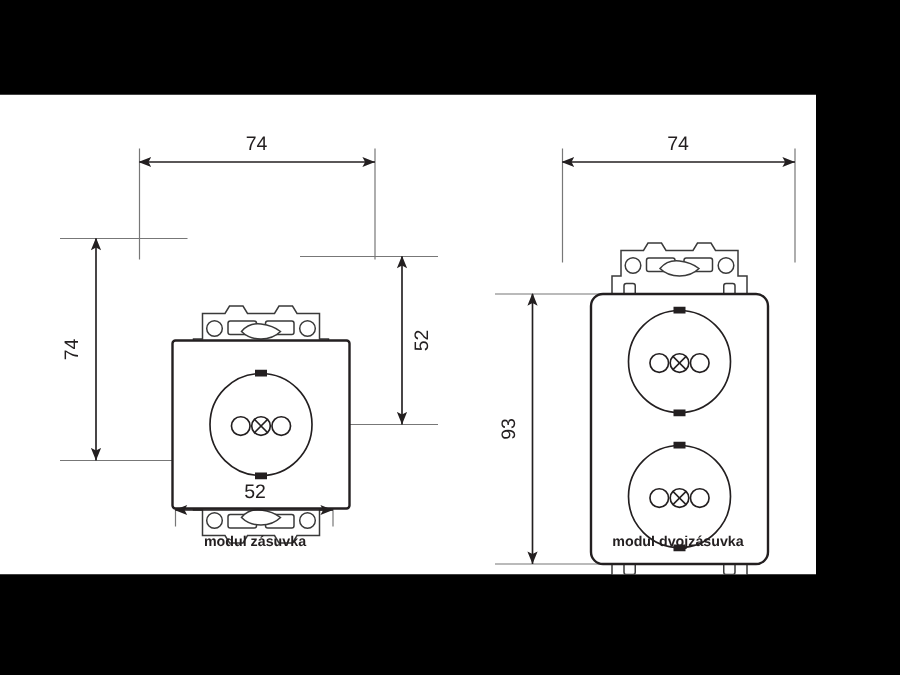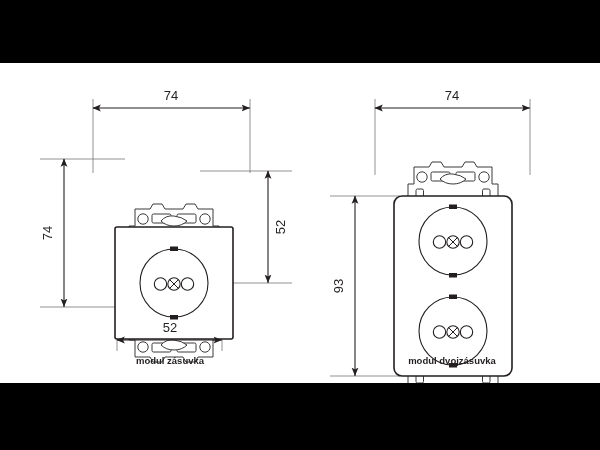--- a/index.html
+++ b/index.html
@@ -23,7 +23,7 @@
     position: absolute;
     left: 0;
     top: 63px;
-    width: 600px;
+    width: 544px;
     height: 320px;
     background: #ffffff;
   }

